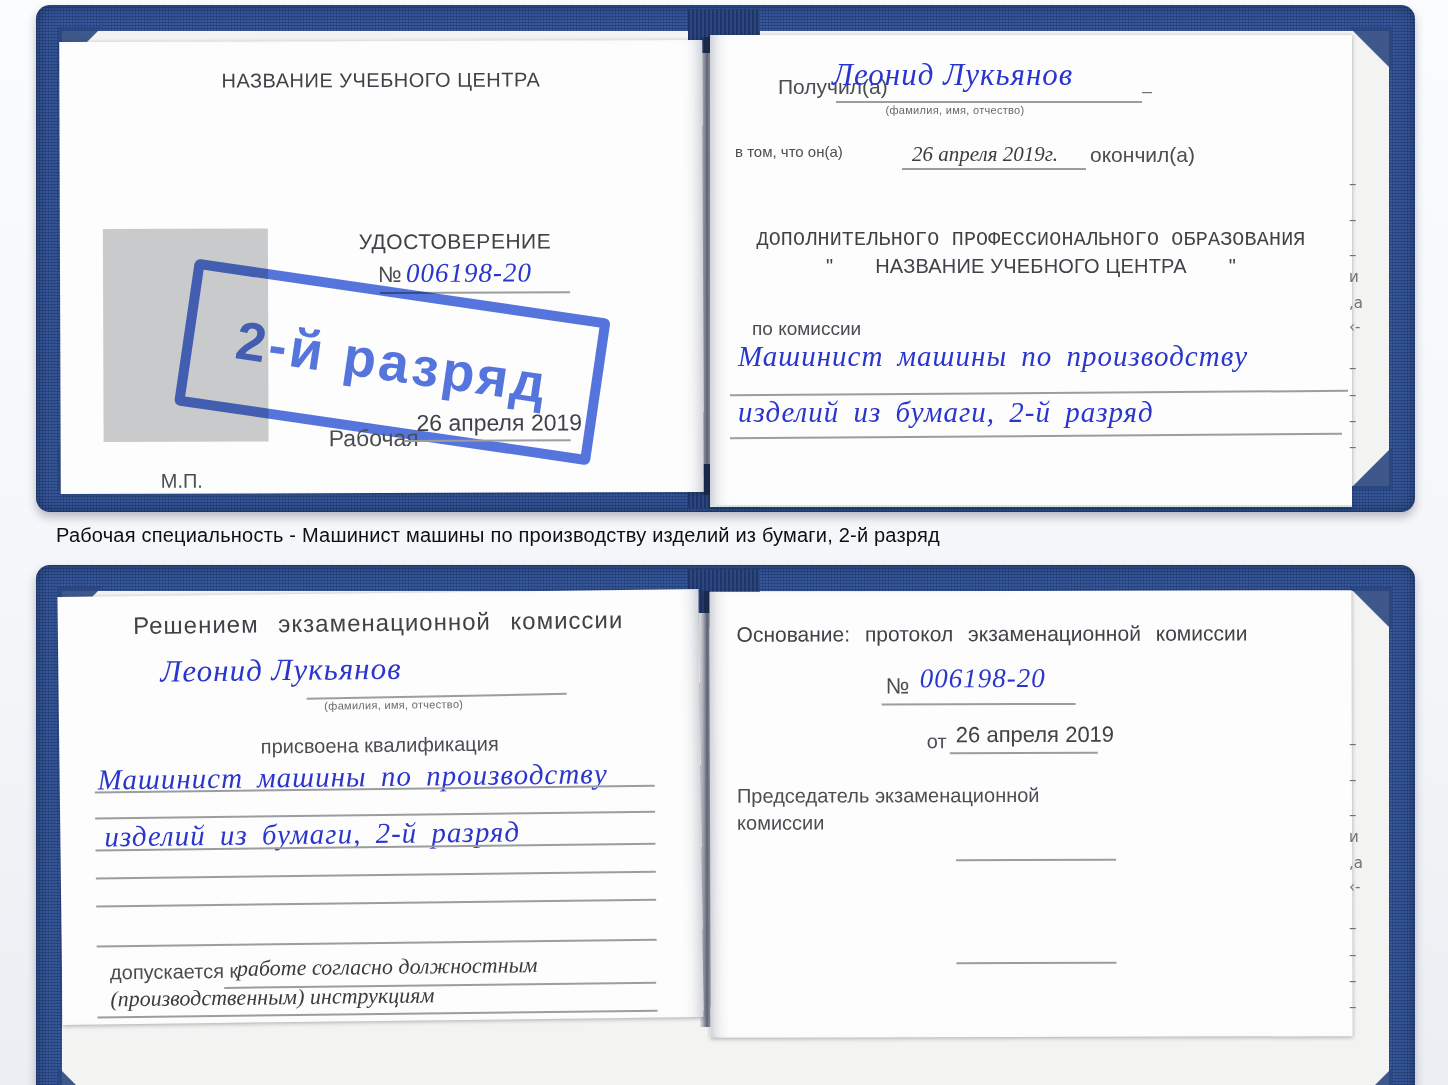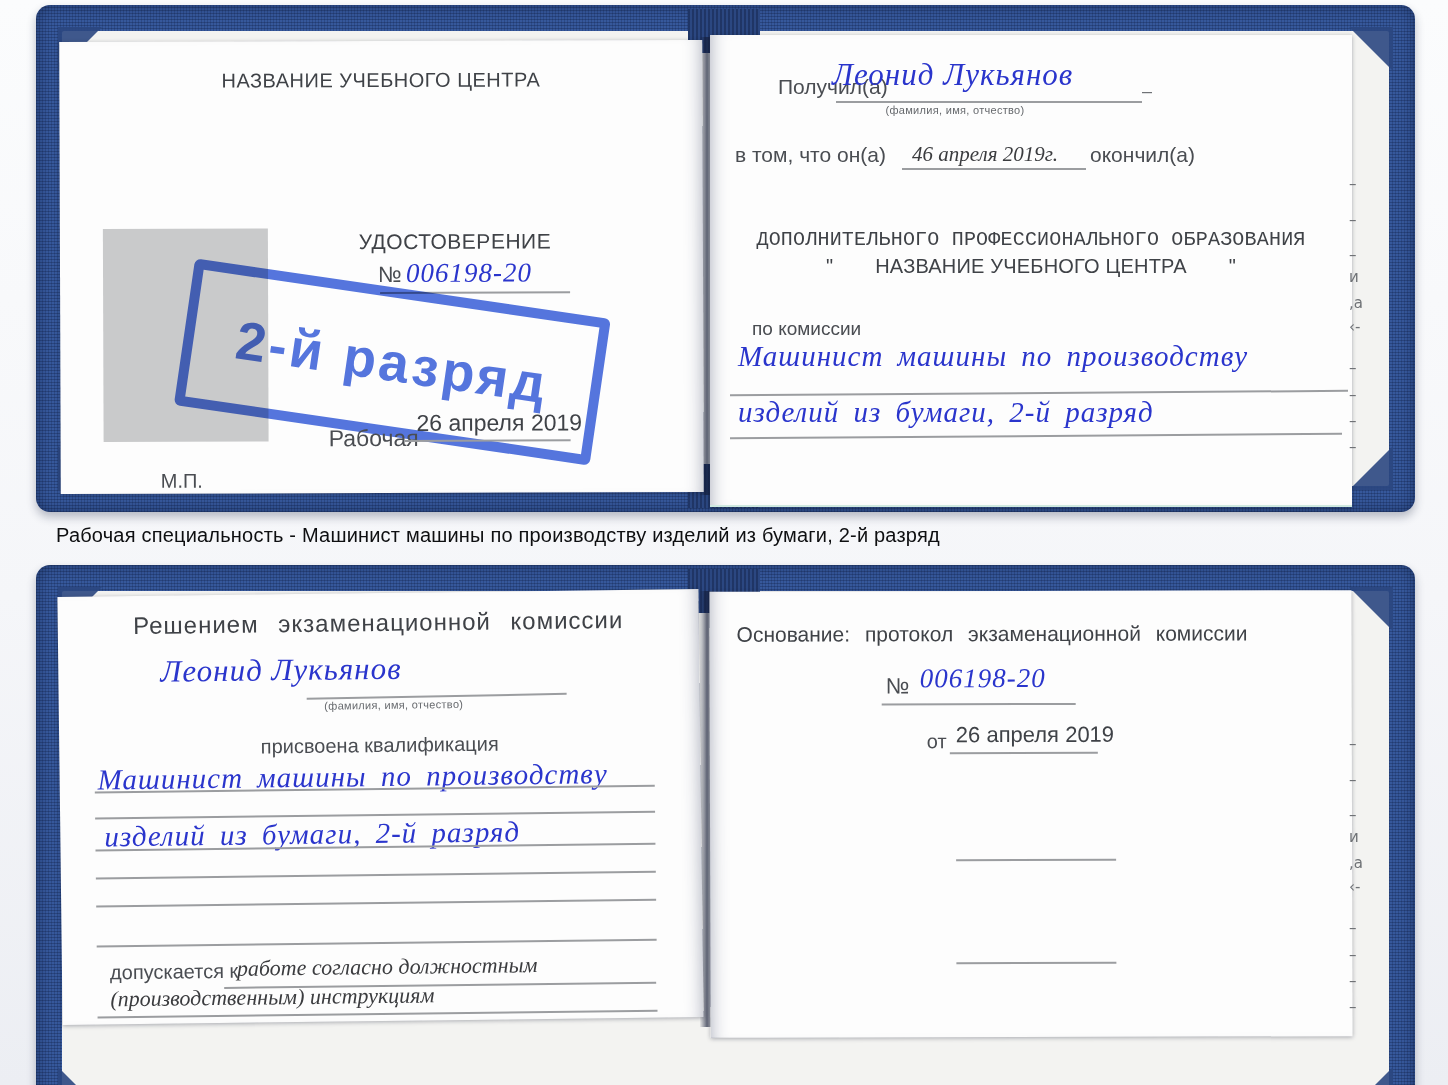--- a/index.html
+++ b/index.html
@@ -114,7 +114,7 @@
       <div class="abs hint" style="left:170px;top:69px;width:150px;text-align:center;">(фамилия, имя, отчество)</div>
       <div class="abs print" style="left:432px;top:46px;font-size:18px;color:#6f7276;">–</div>
 
-      <div class="abs print" style="left:25px;top:108px;font-size:21px;">в том, что он(а)</div>
+      <div class="abs print" style="left:25px;top:108px;font-size:15px;">в том, что он(а)</div>
       <div class="abs serifit" style="left:202px;top:107px;font-size:21px;">46 апреля 2019г.</div>
       <div class="rline" style="left:192px;top:133px;width:184px;"></div>
       <div class="abs print" style="left:380px;top:108px;font-size:21px;">окончил(а)</div>

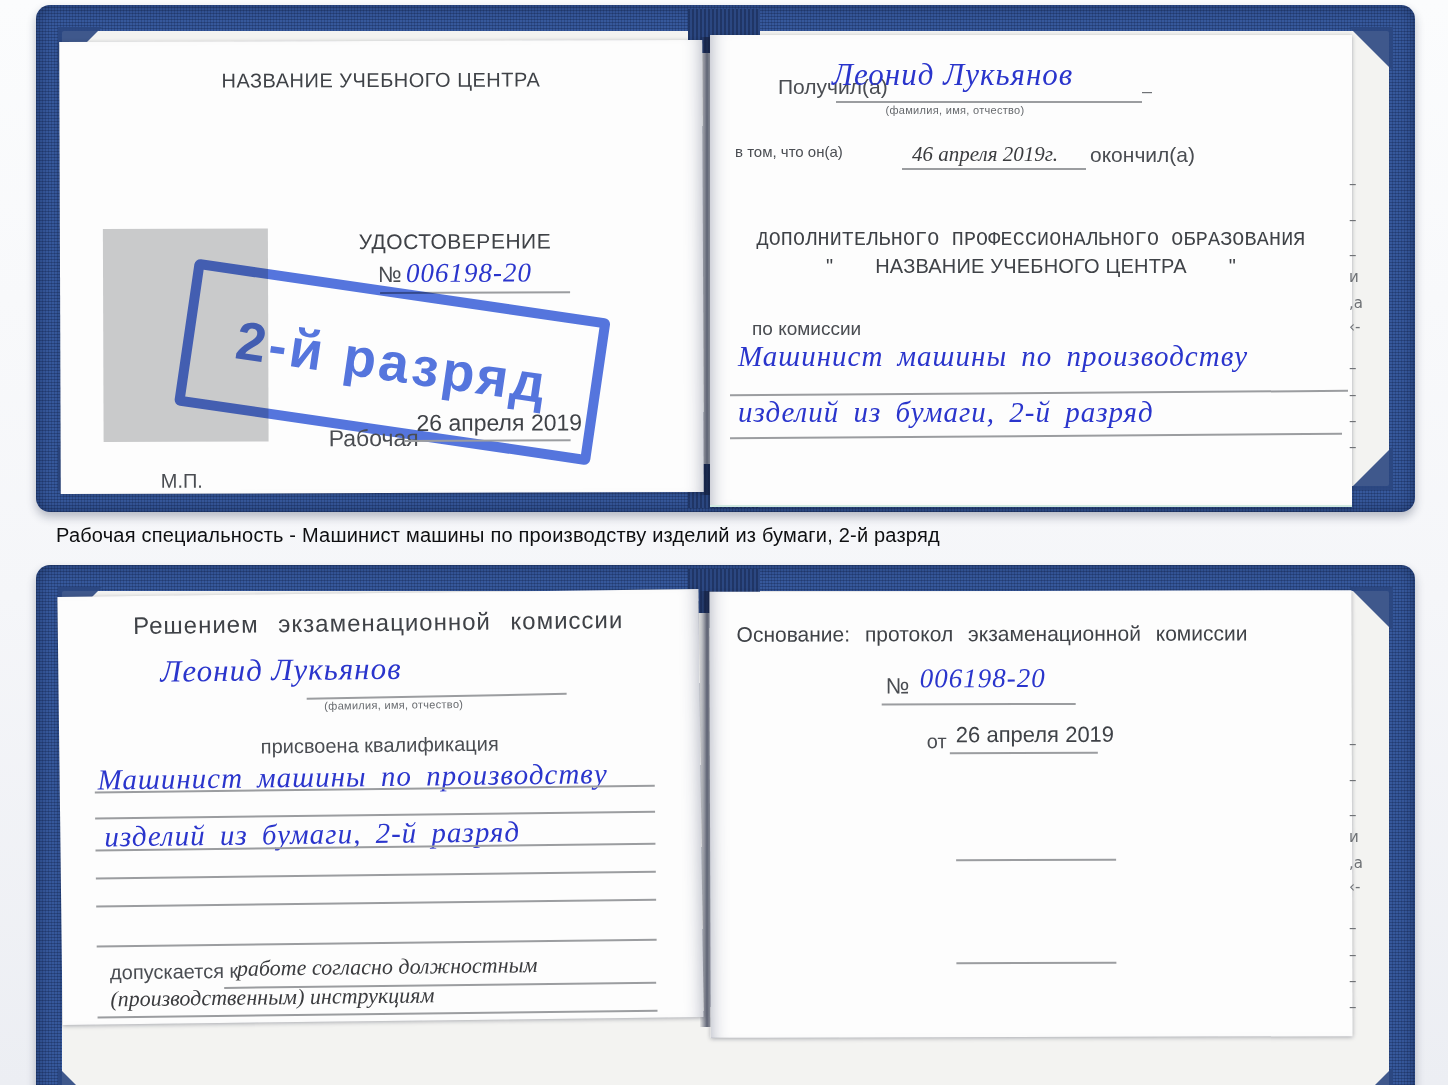--- a/index.html
+++ b/index.html
@@ -115,7 +115,7 @@
       <div class="abs print" style="left:432px;top:46px;font-size:18px;color:#6f7276;">–</div>
 
       <div class="abs print" style="left:25px;top:108px;font-size:15px;">в том, что он(а)</div>
-      <div class="abs serifit" style="left:202px;top:107px;font-size:21px;">46 апреля 2019г.</div>
+      <div class="abs serifit" style="left:202px;top:107px;font-size:21px;">26 апреля 2019г.</div>
       <div class="rline" style="left:192px;top:133px;width:184px;"></div>
       <div class="abs print" style="left:380px;top:108px;font-size:21px;">окончил(а)</div>
 

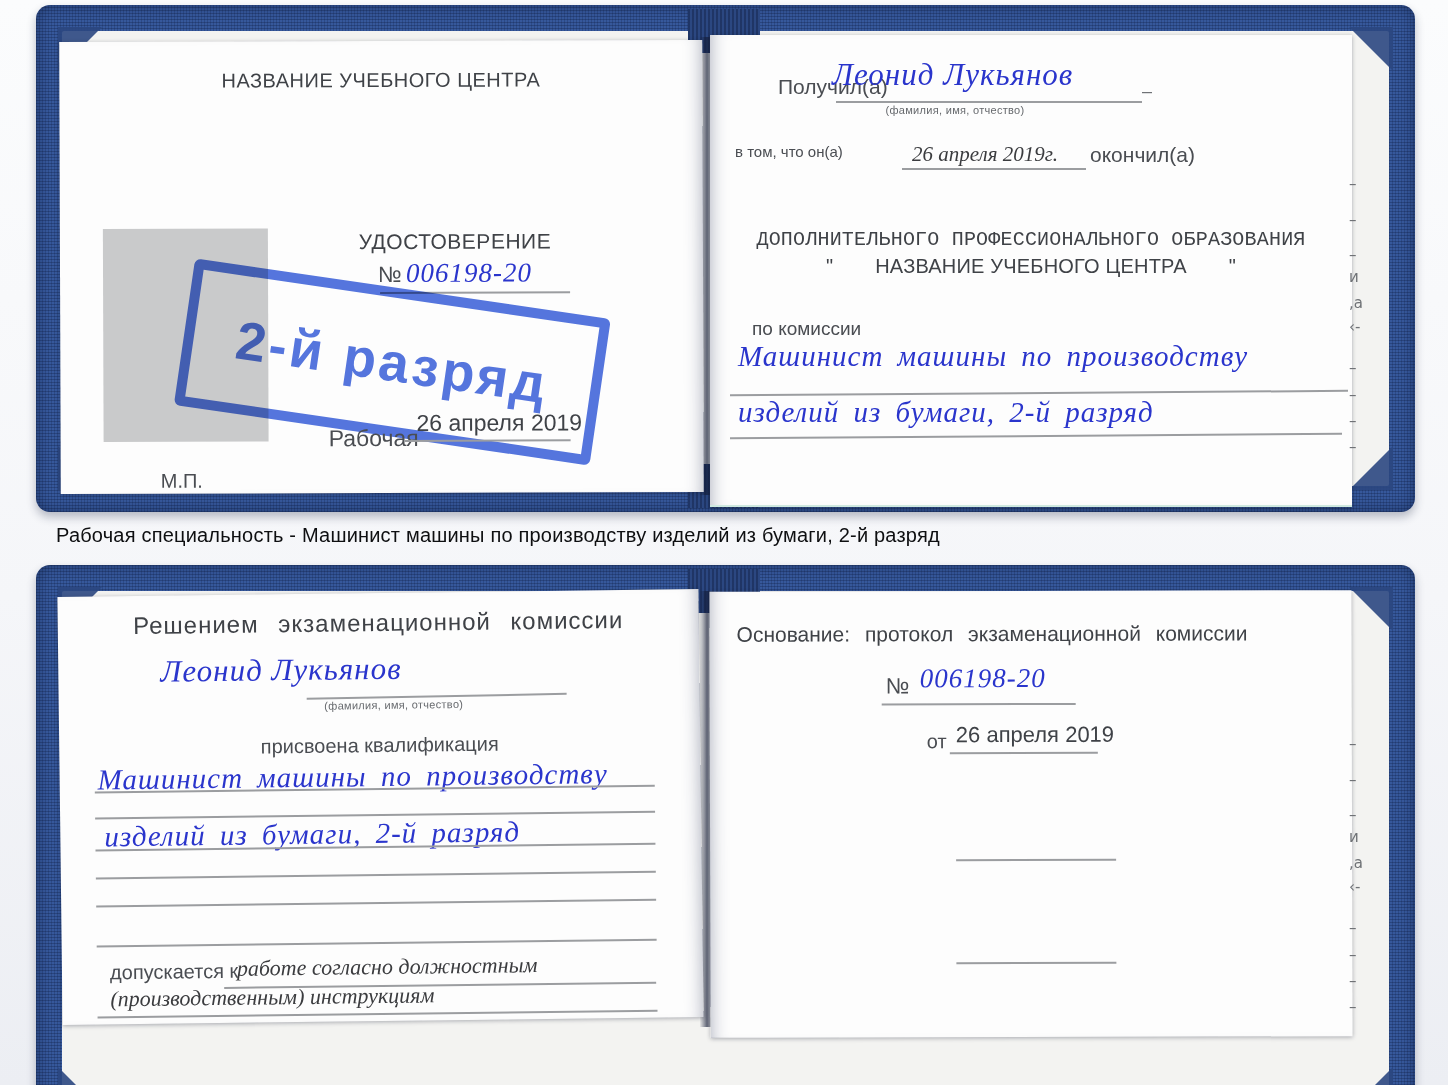--- a/index.html
+++ b/index.html
@@ -195,6 +195,10 @@
       <div class="abs print dark" style="left:246px;top:131px;font-size:22px;">26 апреля 2019</div>
       <div class="rline" style="left:240px;top:161px;width:148px;"></div>
 
+      <div class="abs print" style="left:27px;top:191px;font-size:20px;line-height:27px;">
+        <div>Председатель экзаменационной</div>
+        <div>комиссии</div>
+      </div>
       <div class="rline" style="left:246px;top:268px;width:160px;"></div>
 
       <div class="rline" style="left:246px;top:371px;width:160px;"></div>

